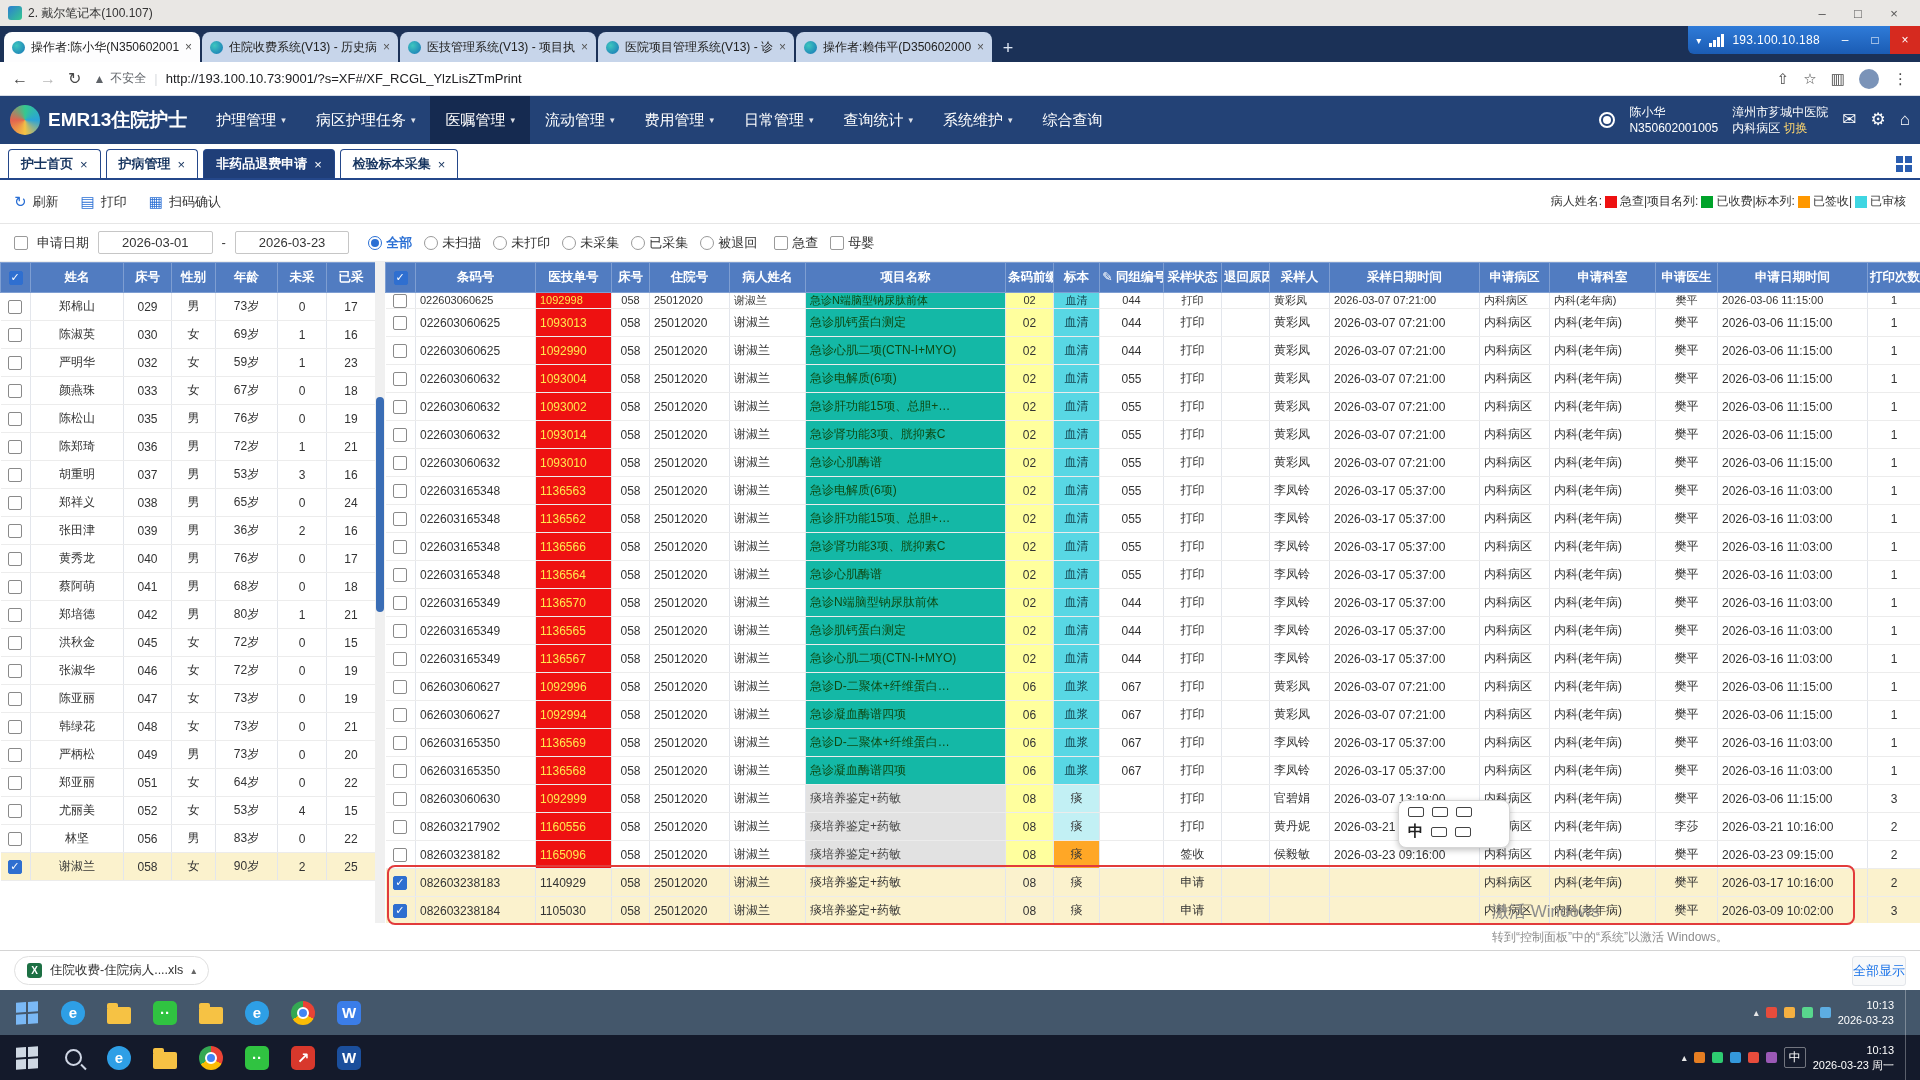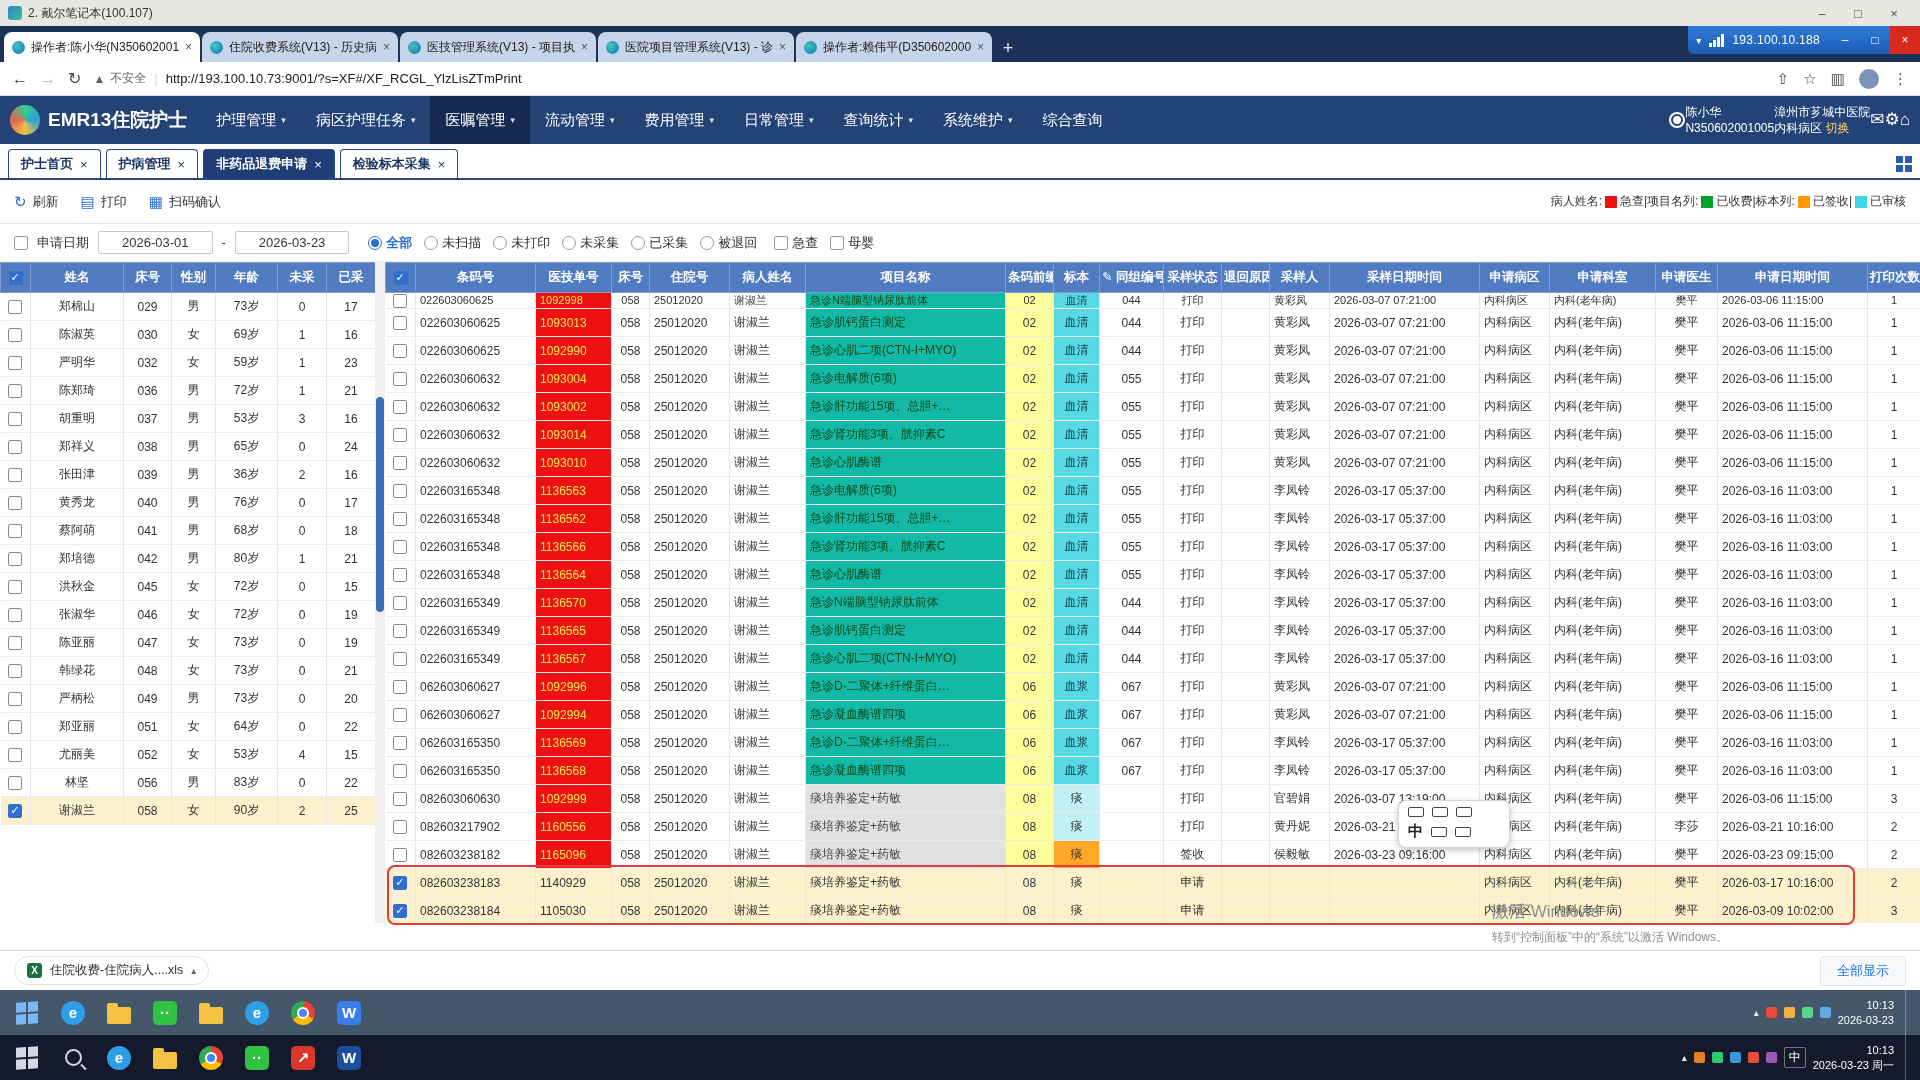--- a/index.html
+++ b/index.html
@@ -49,7 +49,7 @@
 .mitem{padding:0 15px;display:flex;align-items:center;font-size:15px;gap:5px;white-space:nowrap}
 .mitem.active{background:#152a50}
 .mitem .car{font-size:9px;opacity:.85}
-.hdr-right{margin-left:auto;display:flex;align-items:center;font-size:12px;line-height:1.35}
+.hdr-right{margin-left:auto;display:flex;align-items:center;gap:14px;font-size:12px;line-height:1.35}
 .user-ic{width:16px;height:16px;border:2px solid #fff;border-radius:50%;position:relative}
 .user-ic::after{content:"";position:absolute;left:2px;top:2px;width:8px;height:8px;border-radius:50%;background:#fff}
 .hdr-ic{font-size:17px}

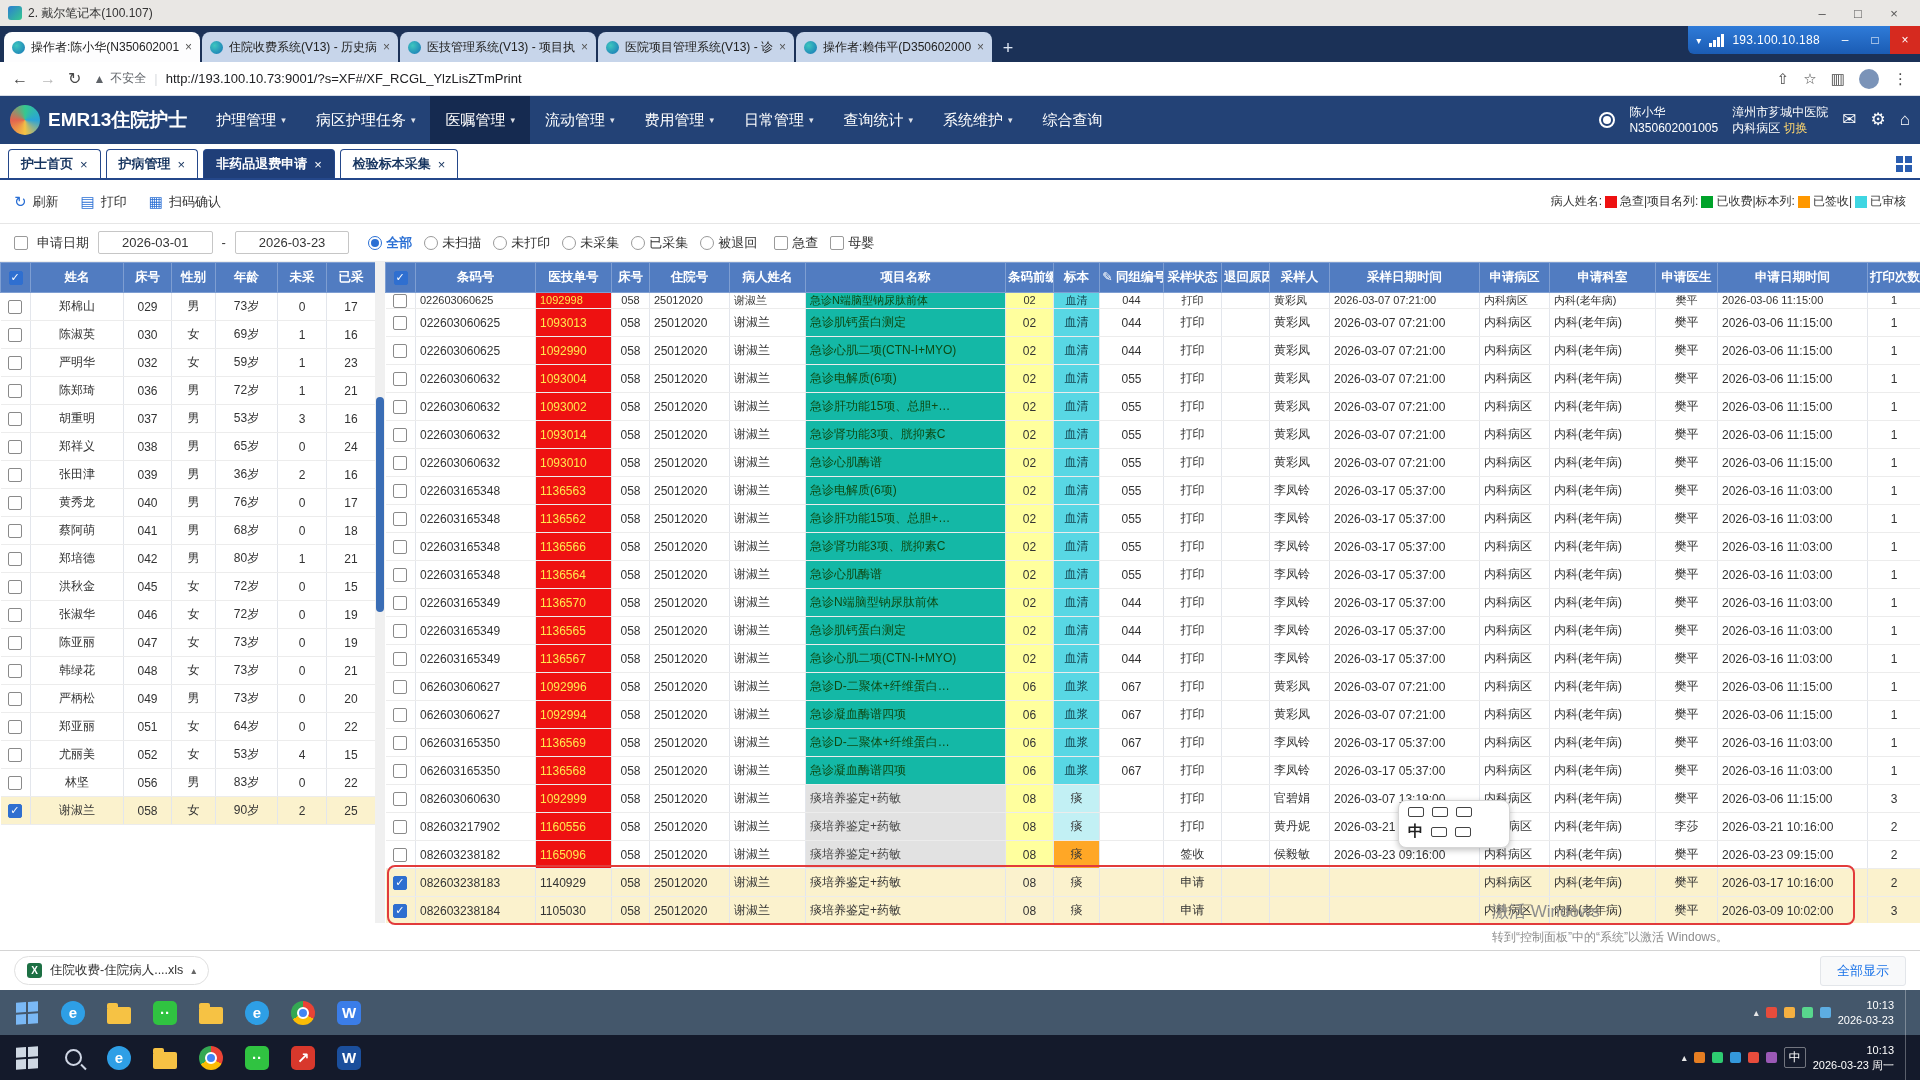--- a/index.html
+++ b/index.html
@@ -434,6 +434,15 @@
               <td>59岁</td>
               <td>1</td>
               <td>23</td>
+            </tr>
+            <tr>
+              <td><span class="cbx"></span></td>
+              <td>颜燕珠</td>
+              <td>033</td>
+              <td>女</td>
+              <td>67岁</td>
+              <td>0</td>
+              <td>18</td>
             </tr>
             <tr>
               <td><span class="cbx"></span></td>

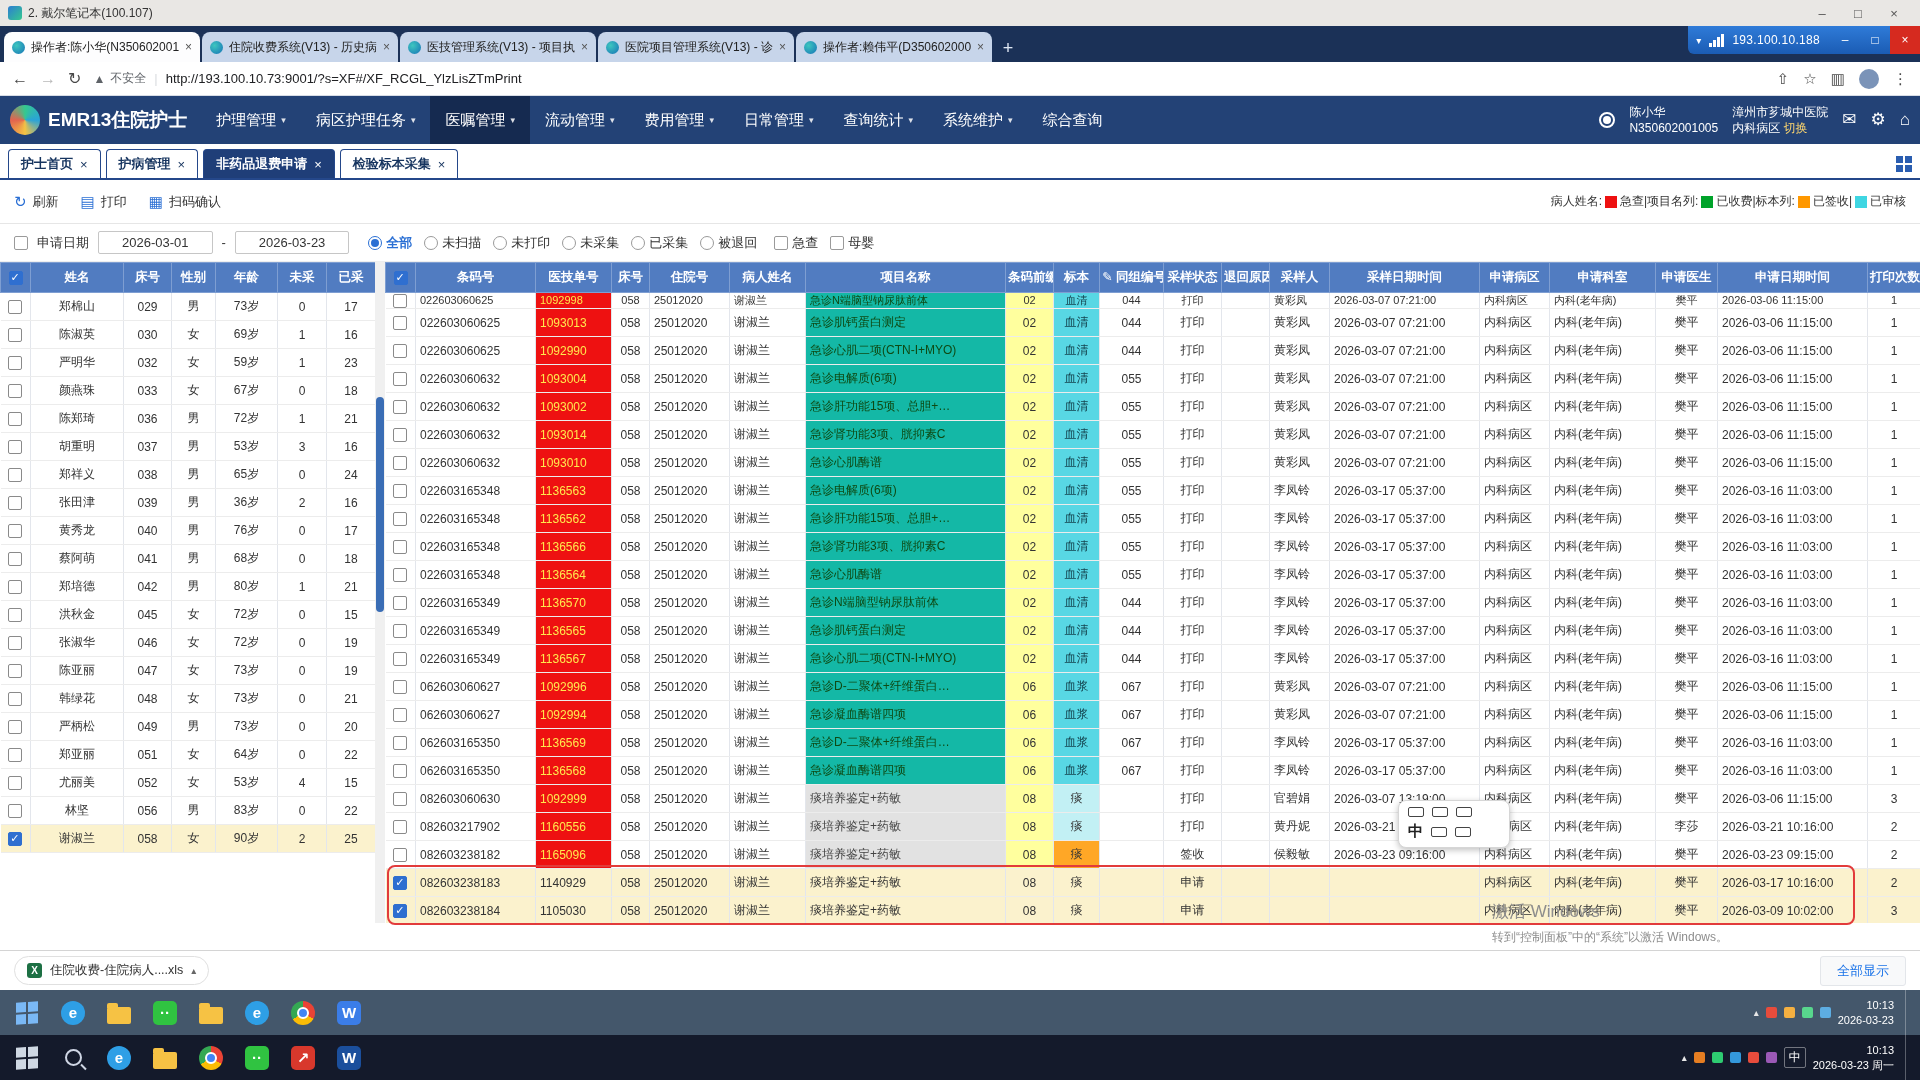--- a/index.html
+++ b/index.html
@@ -443,6 +443,15 @@
               <td>67岁</td>
               <td>0</td>
               <td>18</td>
+            </tr>
+            <tr>
+              <td><span class="cbx"></span></td>
+              <td>陈松山</td>
+              <td>035</td>
+              <td>男</td>
+              <td>76岁</td>
+              <td>0</td>
+              <td>19</td>
             </tr>
             <tr>
               <td><span class="cbx"></span></td>

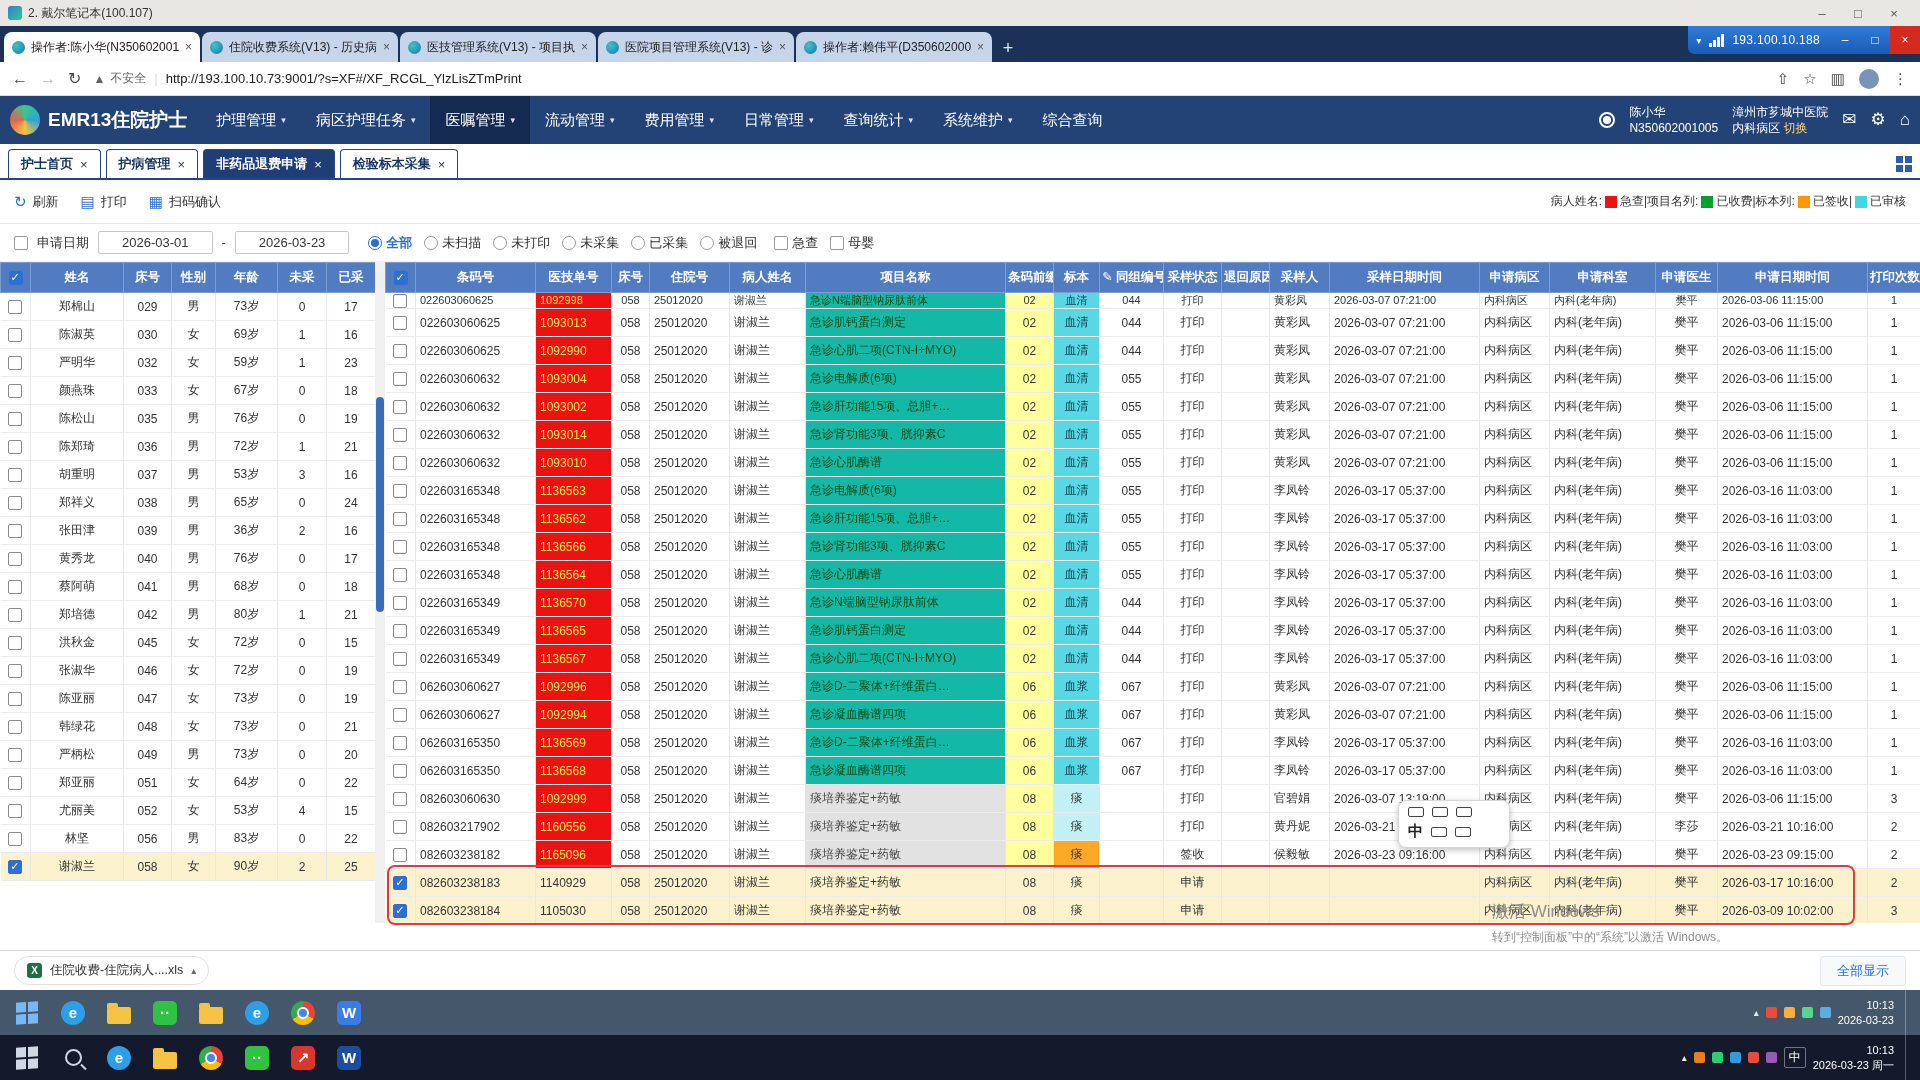--- a/index.html
+++ b/index.html
@@ -124,7 +124,7 @@
 .dlchip{display:flex;align-items:center;gap:8px;border:1px solid #e0e0e0;border-radius:16px;padding:5px 12px;font-size:12.5px;color:#333}
 .xls-ic{width:15px;height:15px;background:#1d7044;border-radius:3px;color:#fff;font-size:10px;display:flex;align-items:center;justify-content:center;font-weight:bold}
 .dlchip .caret{color:#666;font-size:10px}
-.showall{margin-left:auto;color:#1a73e8;font-size:13px;border:1px solid #e3e6ea;background:#f8f9fa;padding:5px 16px;border-radius:3px}
+.showall{margin-left:auto;color:#1a73e8;font-size:13px;border:1px solid #e3e6ea;background:#f8f9fa;padding:5px 0;border-radius:3px}
 
 
 .tb1{height:45px;background:#44576b;display:flex;align-items:center;padding:0 4px}

